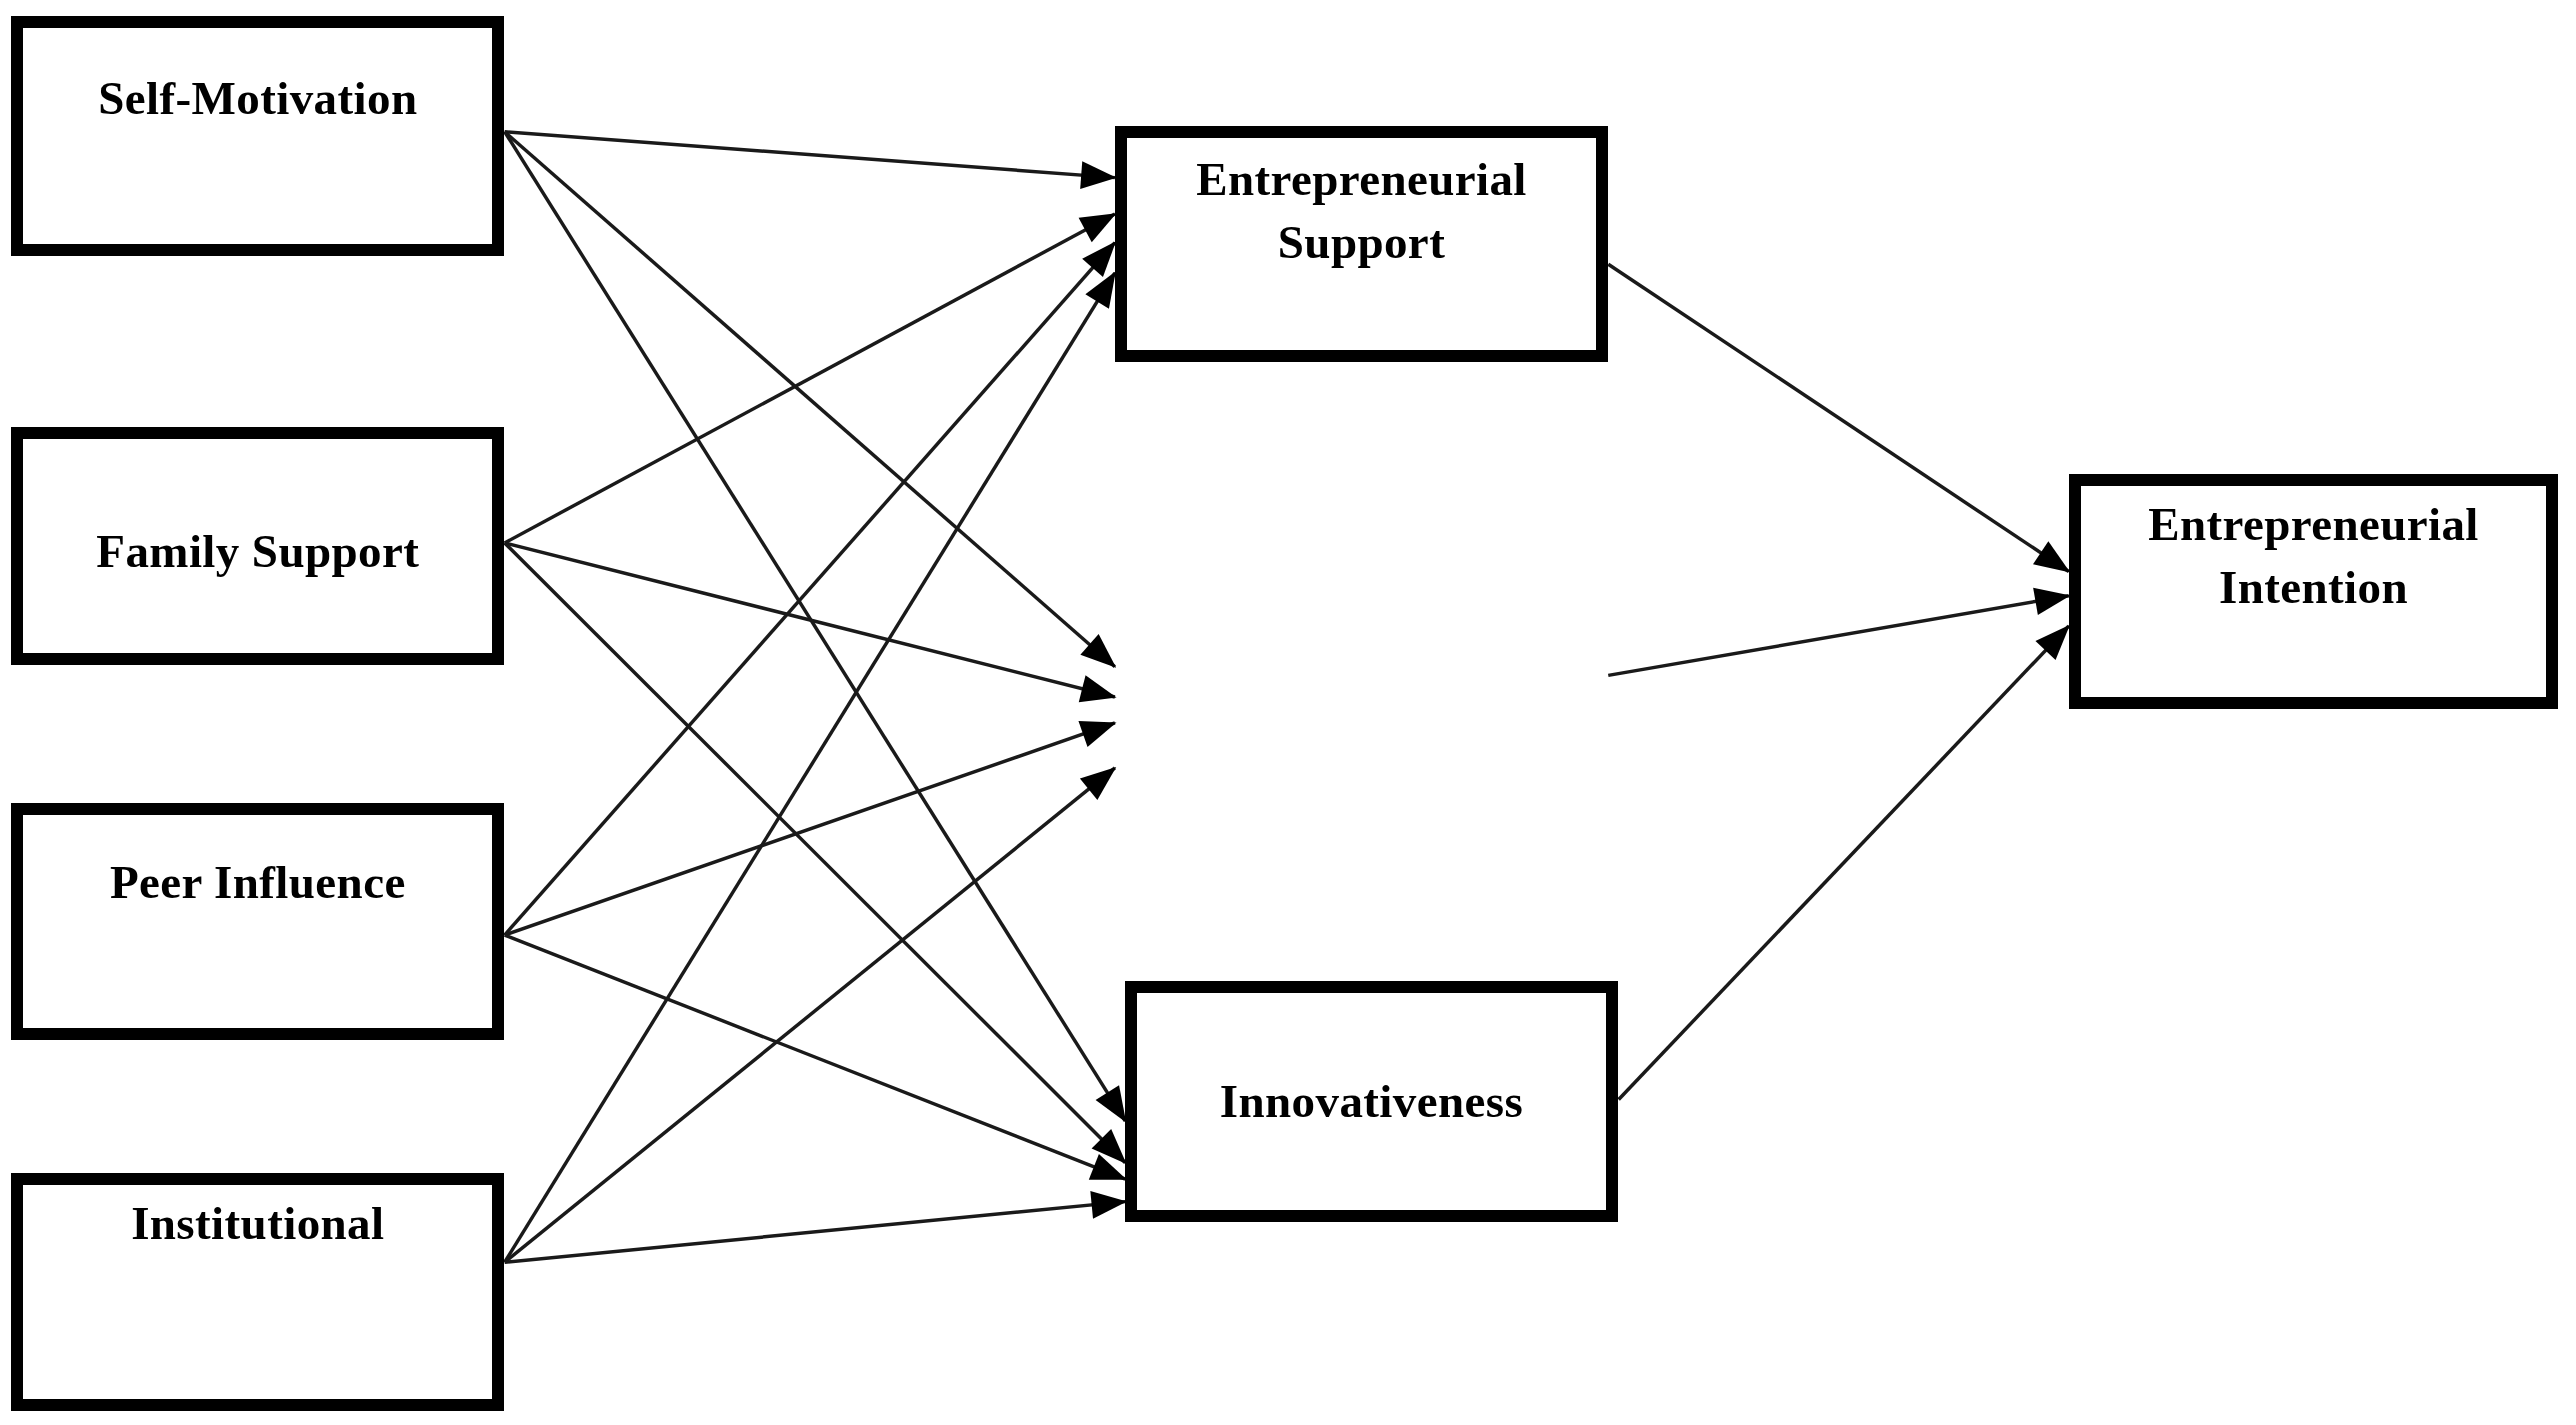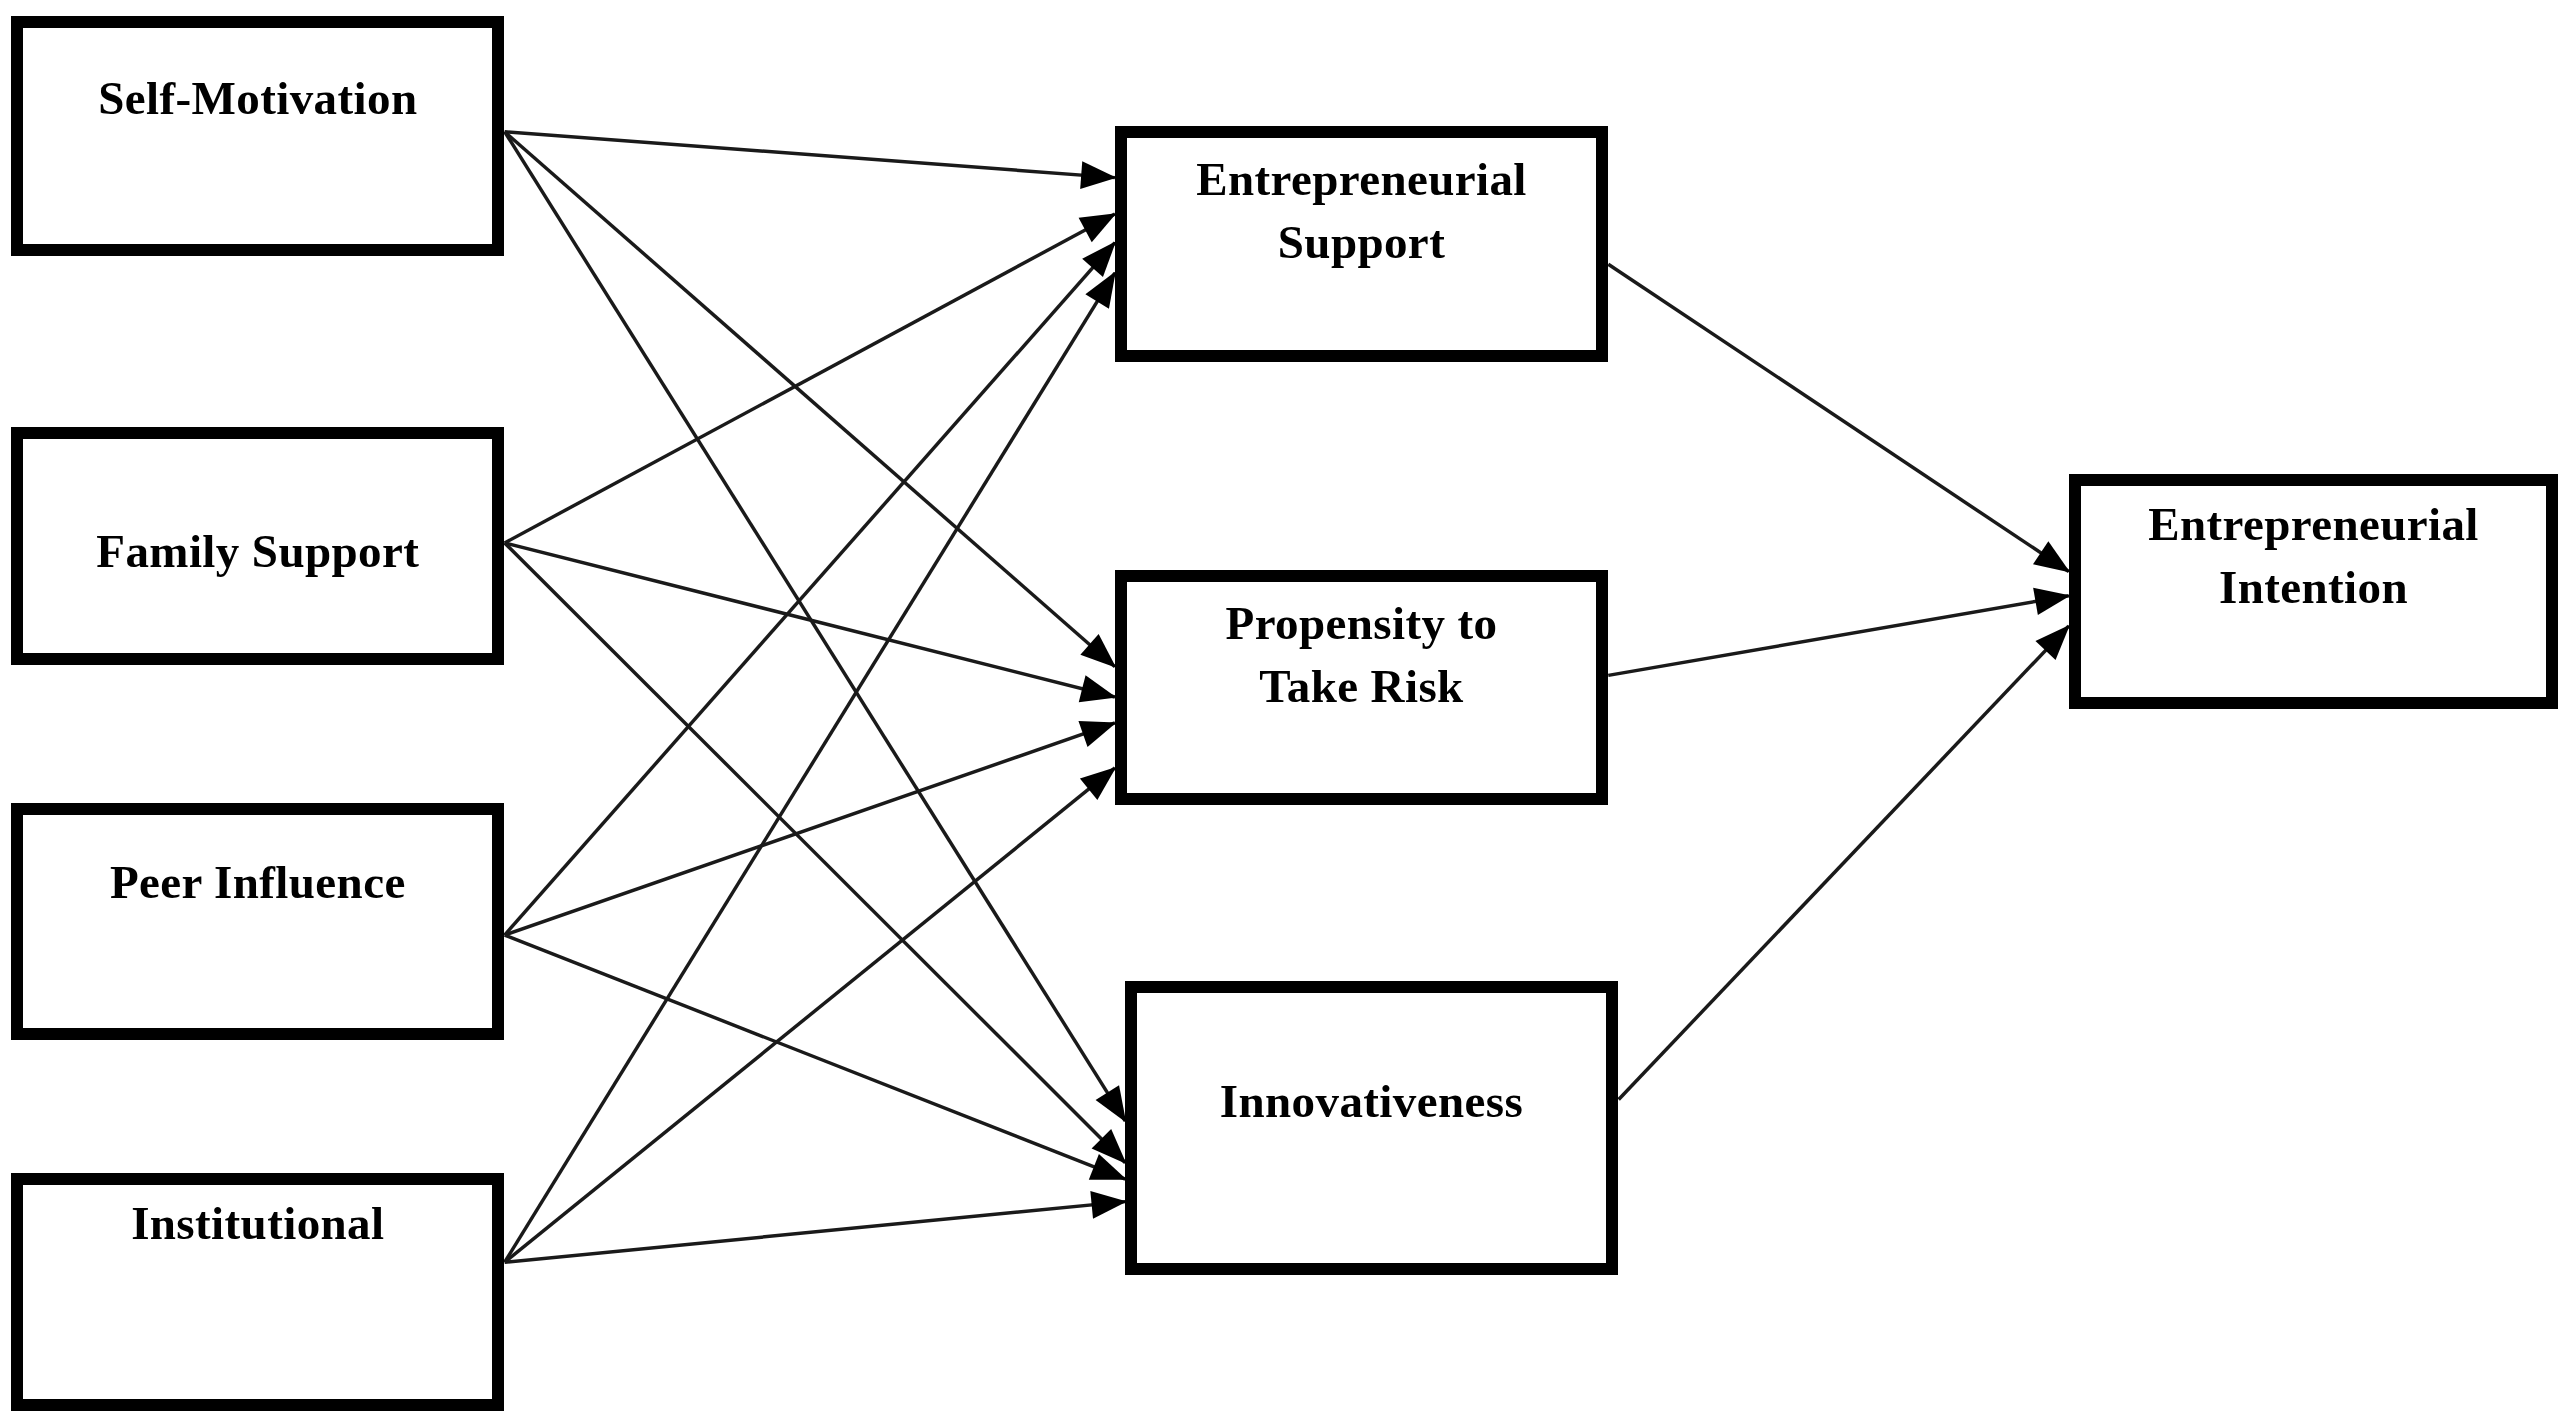--- a/index.html
+++ b/index.html
@@ -100,12 +100,6 @@
         <div class="label-line">Support</div>
       </div>
     </div>
-    <div class="node" style="left: 1115px; top: 570px; width: 493px; height: 235px;">
-      <div class="label" style="padding-top: 9.5px;">
-        <div class="label-line">Propensity to</div>
-        <div class="label-line">Take Risk</div>
-      </div>
-    </div>
     <div class="node" style="left: 1125px; top: 981px; width: 493px; height: 294px;">
       <div class="label" style="padding-top: 77px;">
         <div class="label-line">Innovativeness</div>

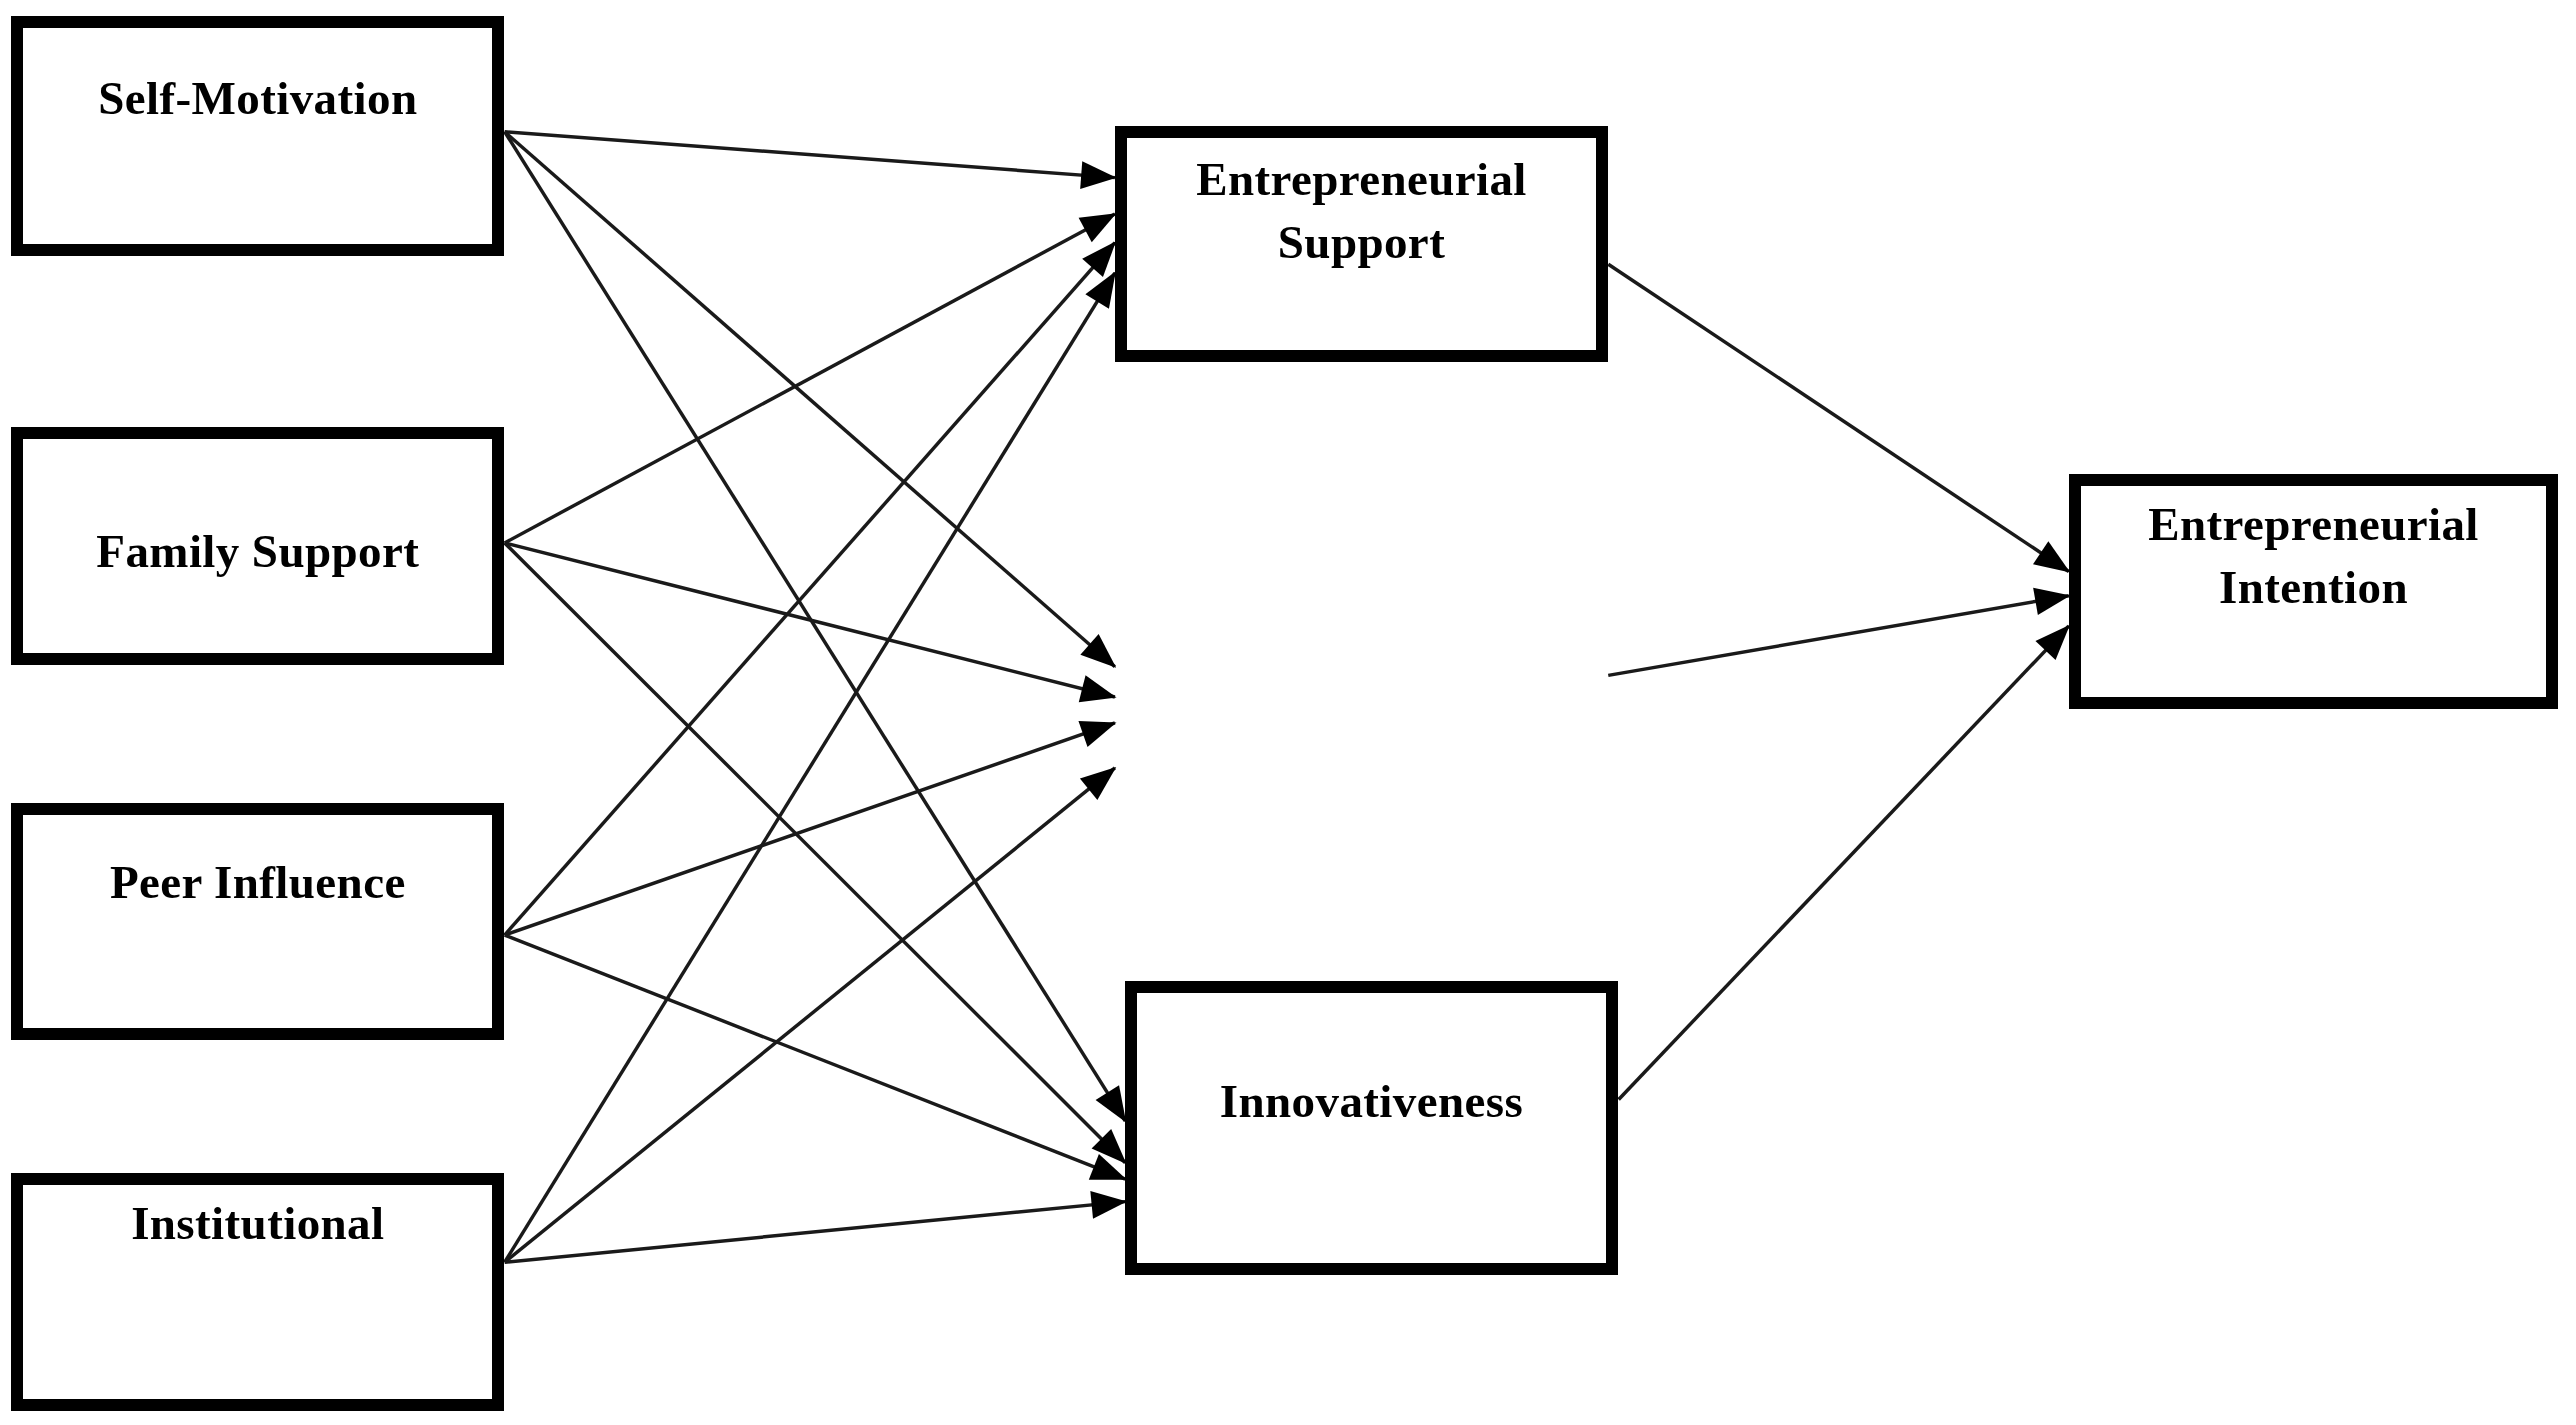--- a/index.html
+++ b/index.html
@@ -100,7 +100,7 @@
         <div class="label-line">Support</div>
       </div>
     </div>
-    <div class="node" style="left: 1125px; top: 981px; width: 493px; height: 294px;">
+    <div class="node" style="left: 1125px; top: 981px; width: 493px; height: 241px;">
       <div class="label" style="padding-top: 77px;">
         <div class="label-line">Innovativeness</div>
       </div>

